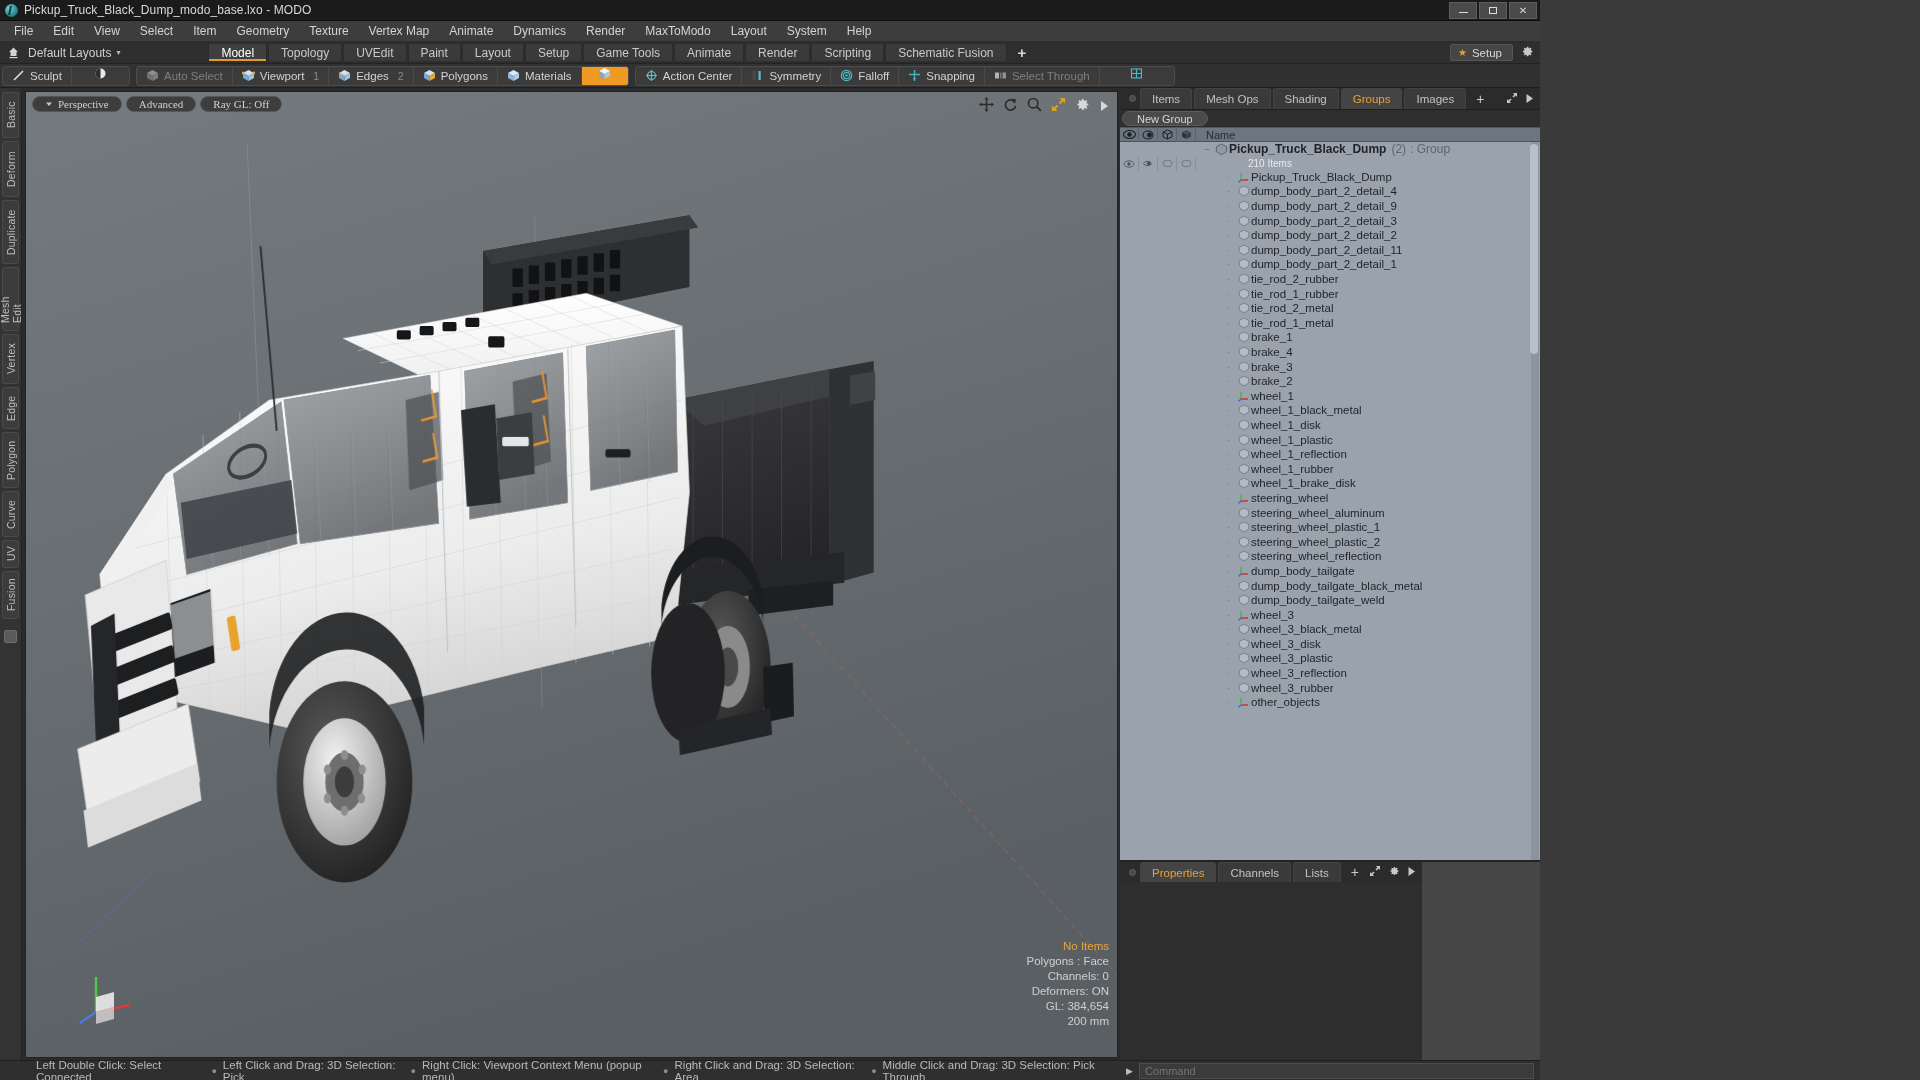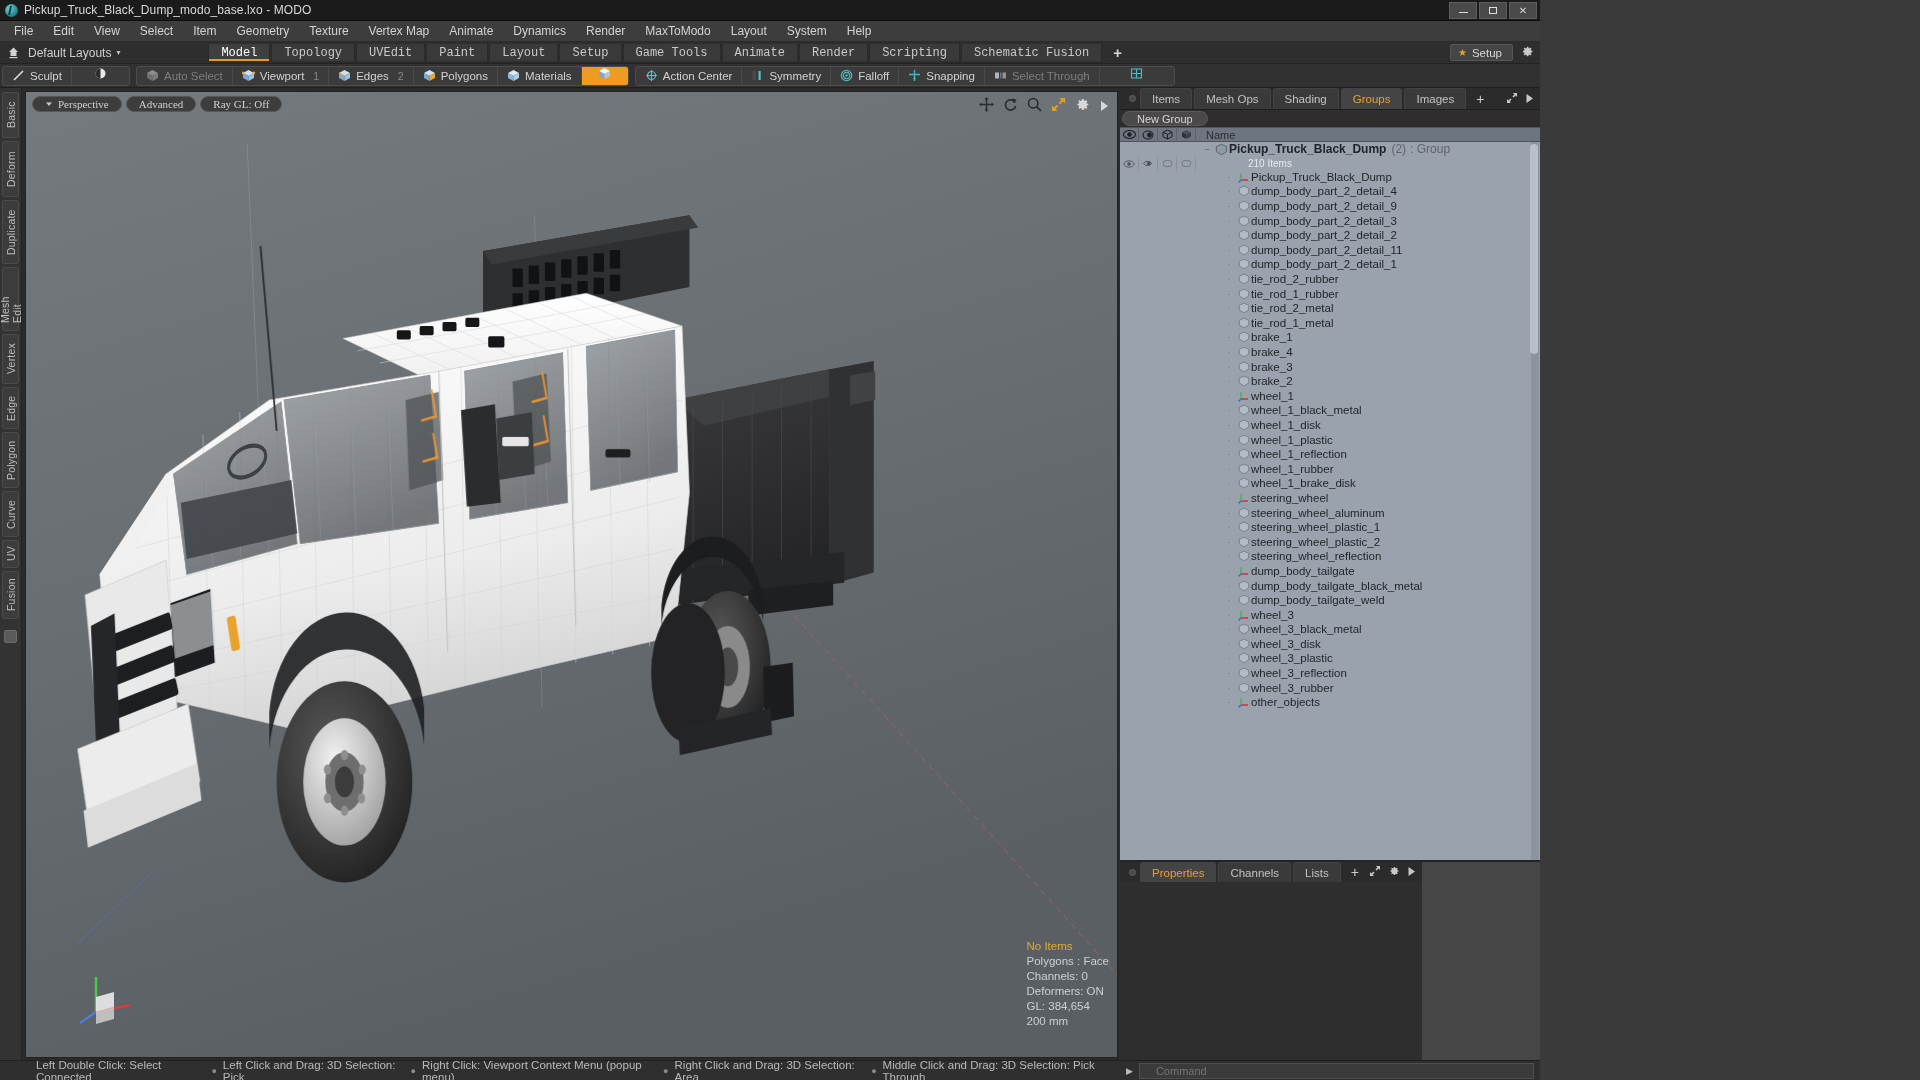--- a/index.html
+++ b/index.html
@@ -65,7 +65,7 @@
   .lb-tab {
     font-size: 12px; color: #c9c9c9; padding: 0 12px; display: flex; align-items: center;
     background: #3a3a3a; border-left: 1px solid #2a2a2a; border-right: 1px solid #2a2a2a;
-    margin-right: 1px; position: relative; font-family: Liberation Mono, monospace;
+    margin-right: 1px; position: relative;
   }
   .lb-tab.active { background: #3f3f3f; color: #fff; }
   .lb-tab.active::after {

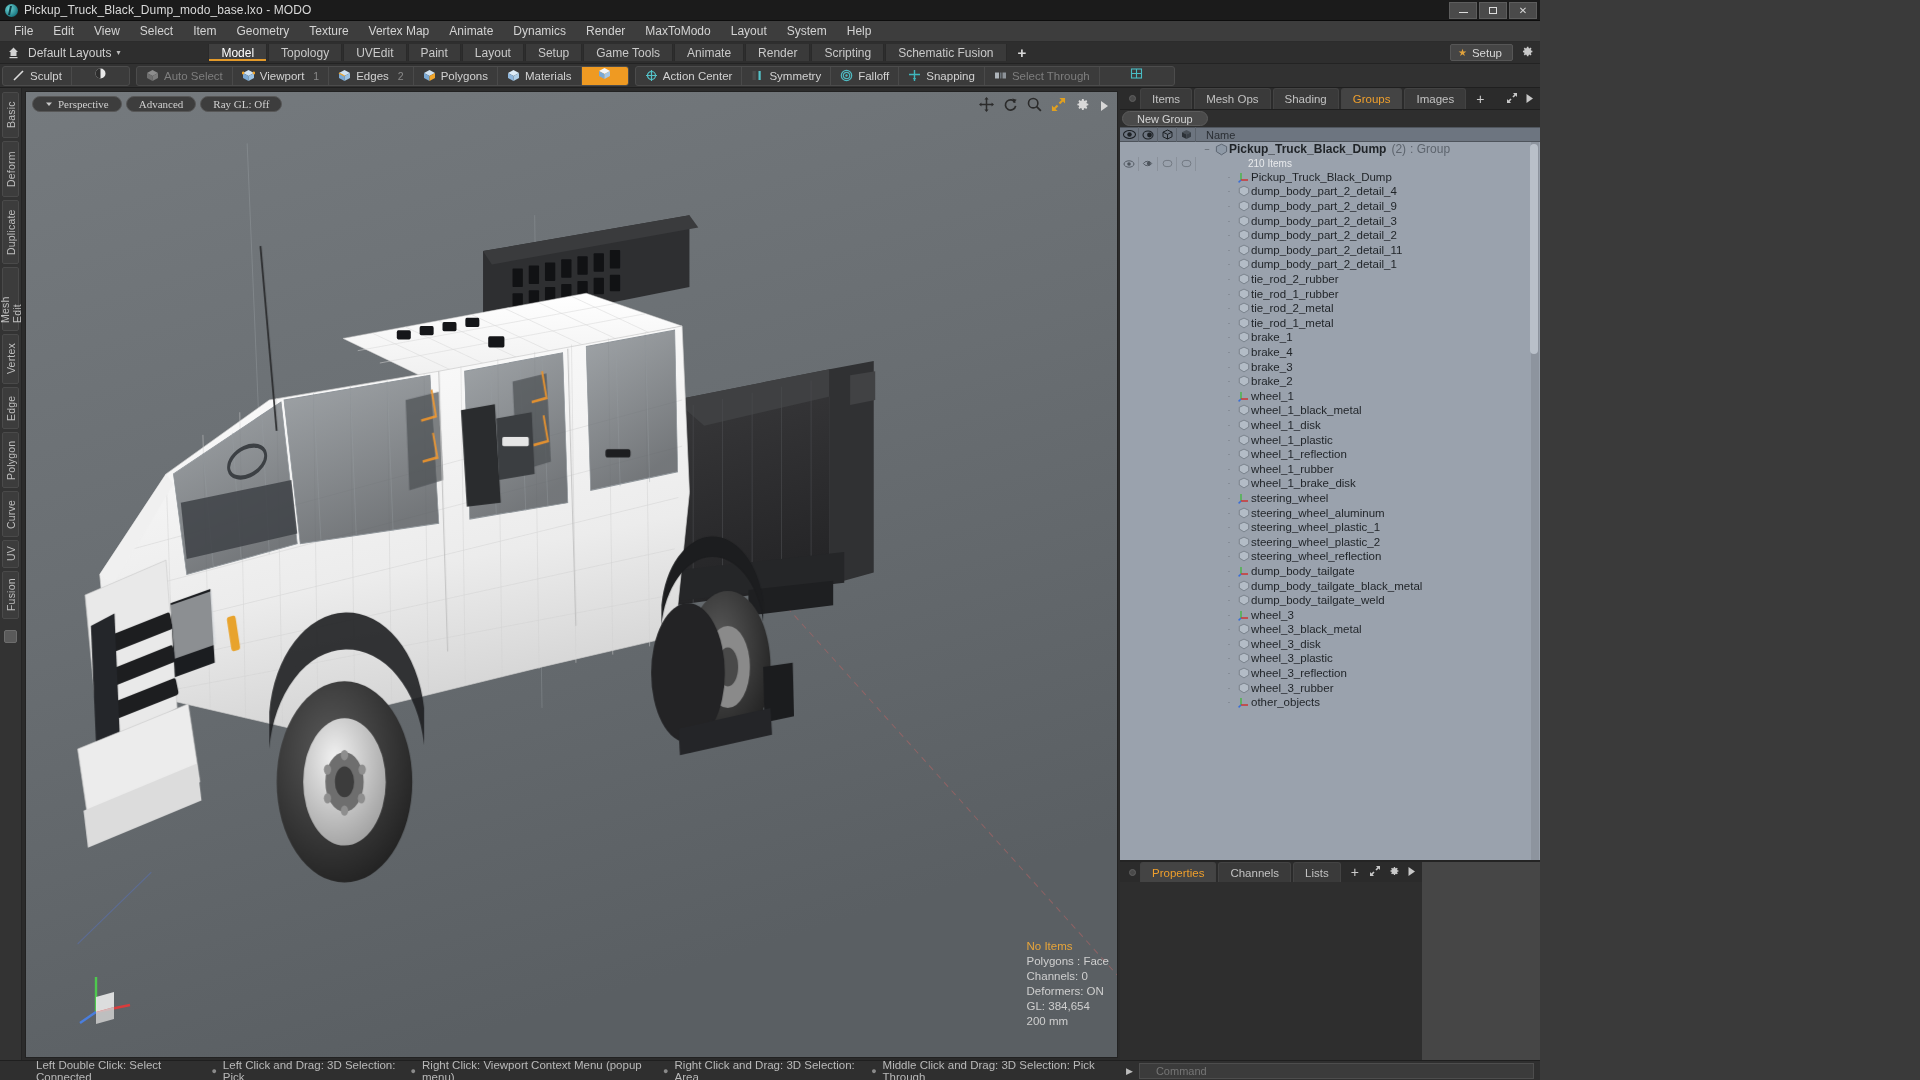--- a/index.html
+++ b/index.html
@@ -134,7 +134,7 @@
   }
   .vp-tools { position: absolute; right: 8px; top: 5px; display: flex; align-items: center; gap: 9px; z-index: 4; }
   .vp-stats {
-    position: absolute; right: 8px; bottom: 28px; 
+    position: absolute; right: 8px; bottom: 28px; text-align: right;
     font-size: 11.5px; color: #cfcfcf; line-height: 15px; z-index: 4;
   }
   .vp-stats .hi { color: #e7a53a; }

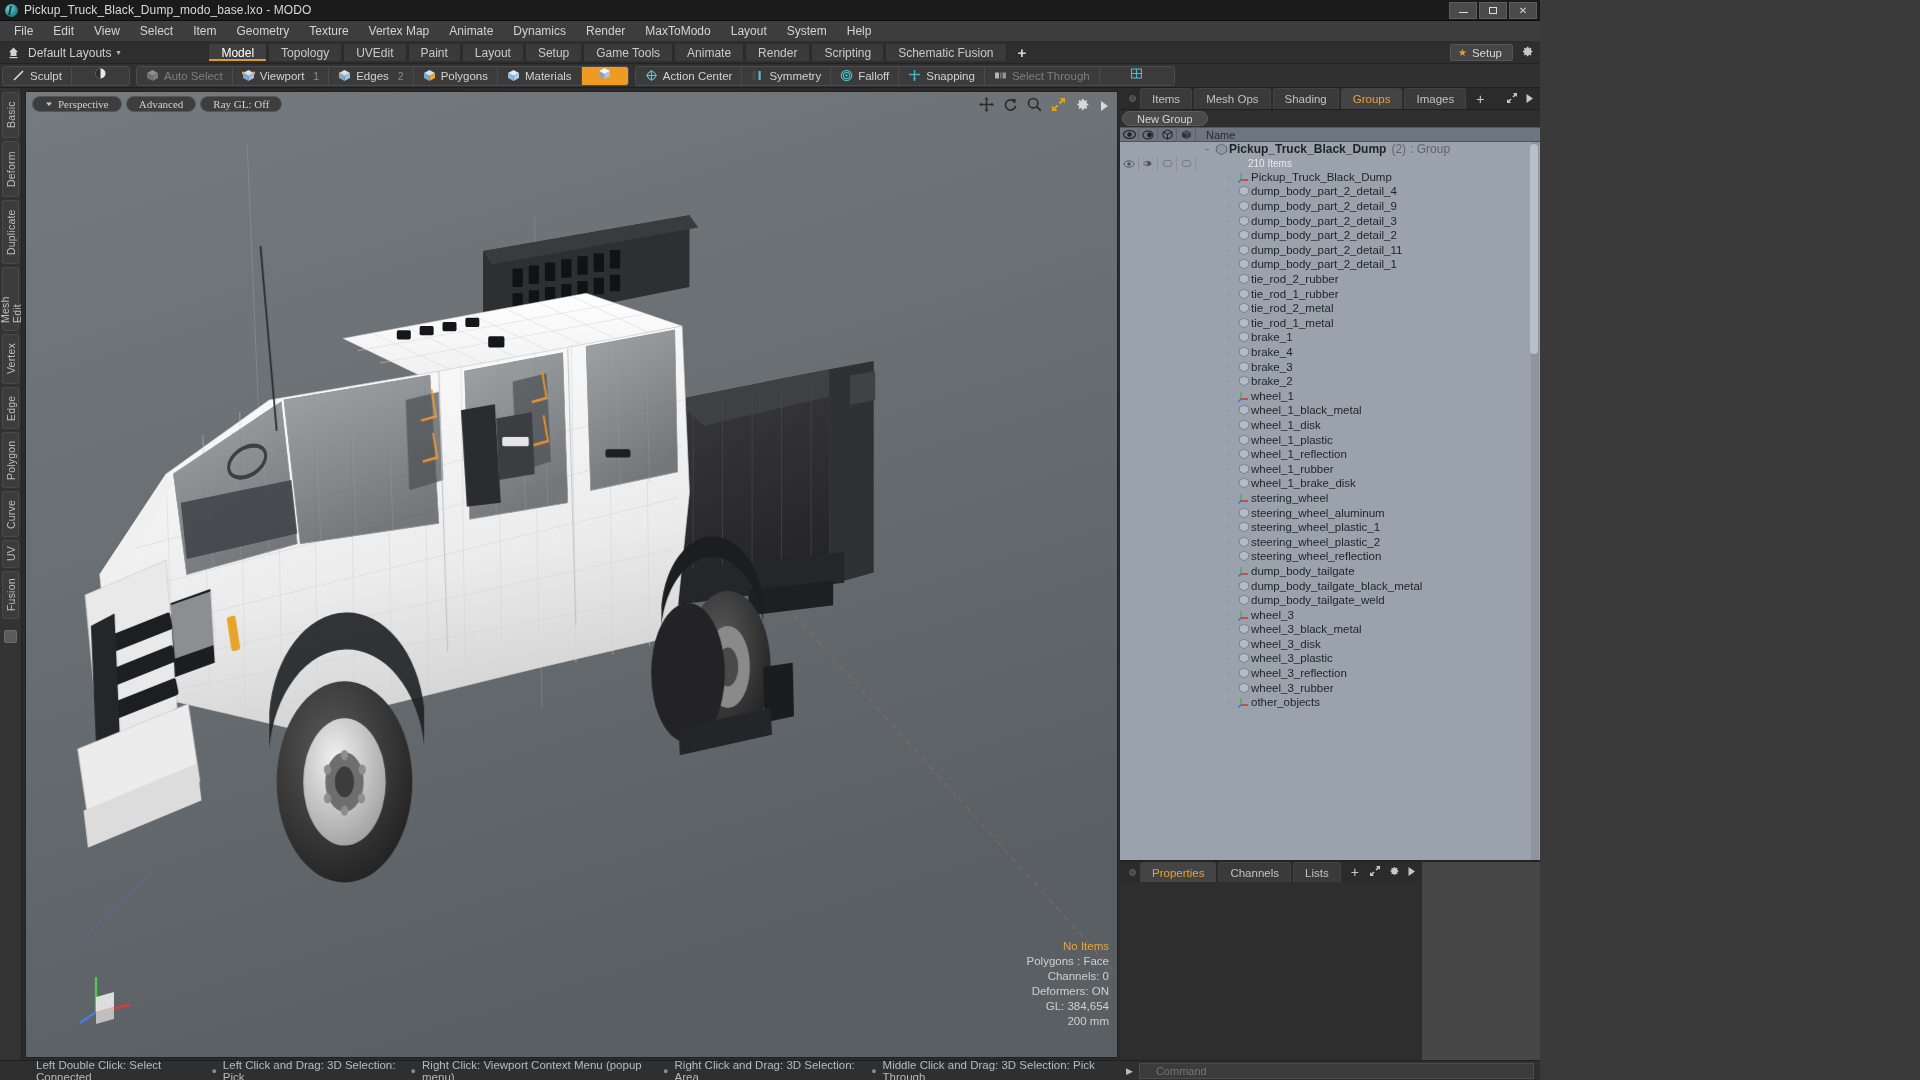--- a/index.html
+++ b/index.html
@@ -215,7 +215,7 @@
   }
   .bb-cmd input {
     flex: 1; height: 16px; background: #3b3b3b; border: 1px solid #4d4d4d; color: #9a9a9a;
-    font-size: 11px; font-family: "Liberation Sans", sans-serif; padding: 0 16px; margin-right: 6px;
+    font-size: 11px; font-family: "Liberation Sans", sans-serif; padding: 0 5px; margin-right: 6px;
   }
   .bb-arrow { color: #bdbdbd; font-size: 9px; }
 </style>

